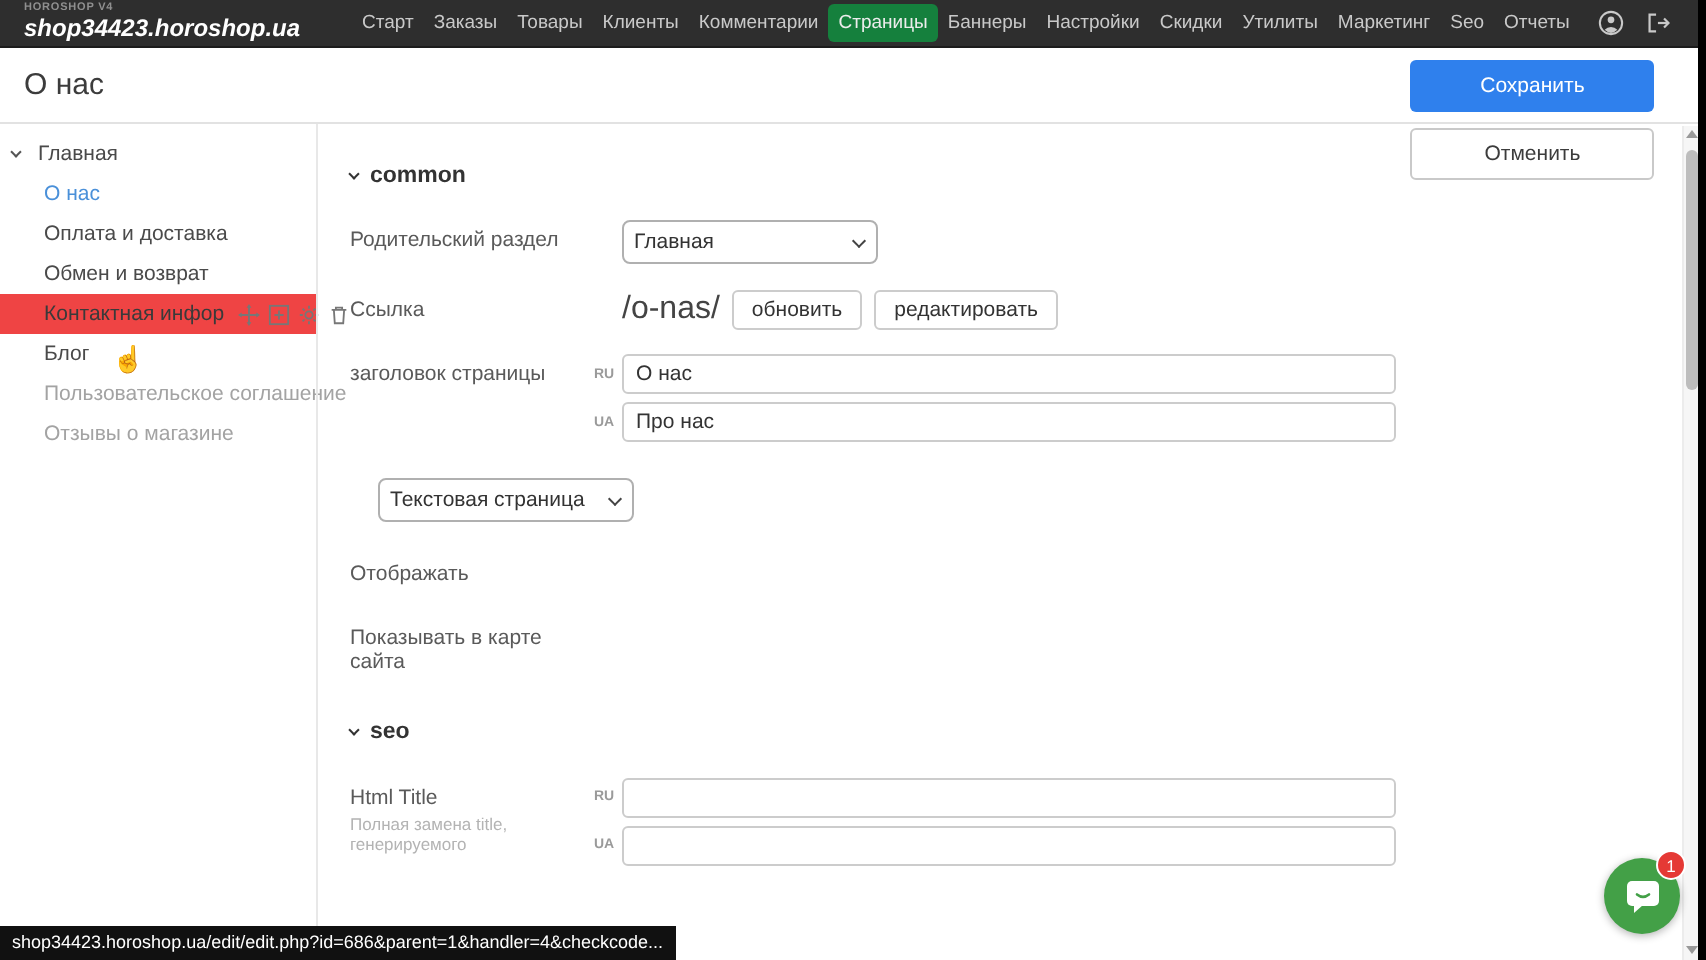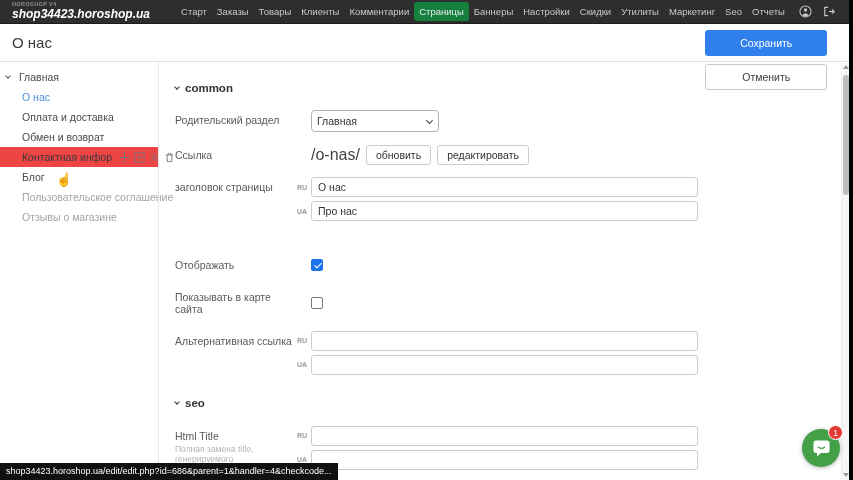--- a/index.html
+++ b/index.html
@@ -223,6 +223,11 @@
     </div>
 
     <div class="form-row" style="margin-top:18px;">
+      <div class="select-wrap">
+        <select class="select">
+          <option>Текстовая страница</option>
+        </select>
+      </div>
     </div>
 
     <div class="form-row check-row" style="margin-top:20px;">

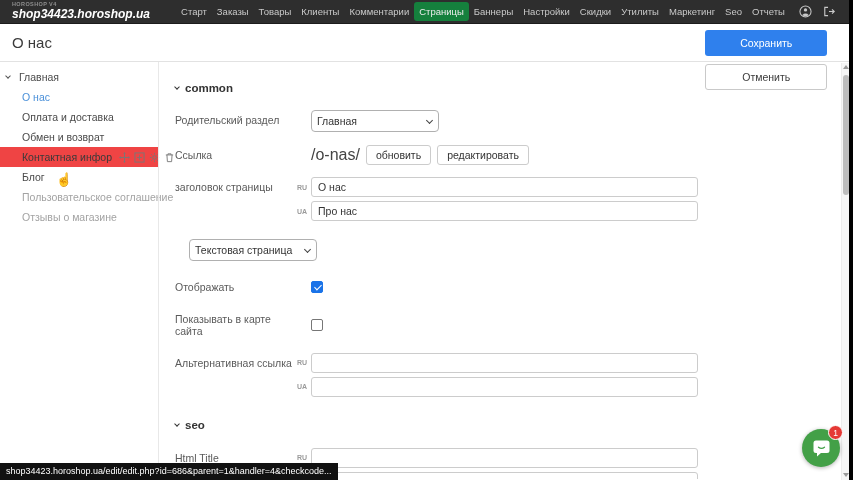--- a/index.html
+++ b/index.html
@@ -62,7 +62,7 @@
   .checkbox { width:12px; height:12px; border:1px solid #767676; border-radius:2px; background:#fff; margin-left:14px; position:relative; cursor:pointer; flex-shrink:0; }
   .checkbox[data-checked="true"] { background:#1a73e8; border-color:#1a73e8; }
   .checkbox[data-checked="true"]::after { content:""; position:absolute; left:3.5px; top:1px; width:3px; height:6px; border-right:1.6px solid #fff; border-bottom:1.6px solid #fff; transform:rotate(45deg); }
-  .check-row { align-items:center; }
+  .check-row { align-items:center;justify-content:space-between; }
   .check-row .form-label { padding-top:0; }
 
   

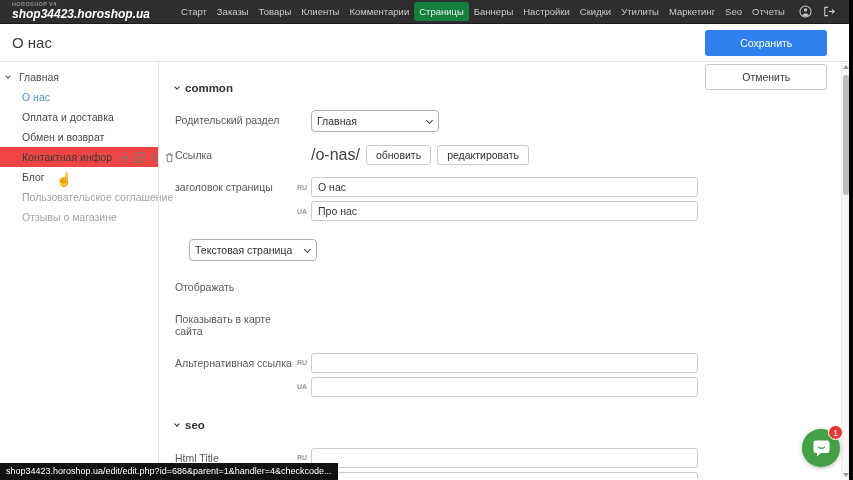--- a/index.html
+++ b/index.html
@@ -240,19 +240,6 @@
       <span class="checkbox" data-checked="false"></span>
     </div>
 
-    <div class="form-row" style="margin-top:15px;">
-      <div class="form-label">Альтернативная ссылка</div>
-      <div class="lang-col">
-        <div class="lang-row">
-          <span class="lang-badge">RU</span>
-          <input class="text-input" type="text" value="" style="">
-        </div>
-        <div class="lang-row">
-          <span class="lang-badge">UA</span>
-          <input class="text-input" type="text" value="" style="">
-        </div>
-      </div>
-    </div>
 
     <div class="section-header" style="margin-top:22px;">
       <span class="chev"></span>

